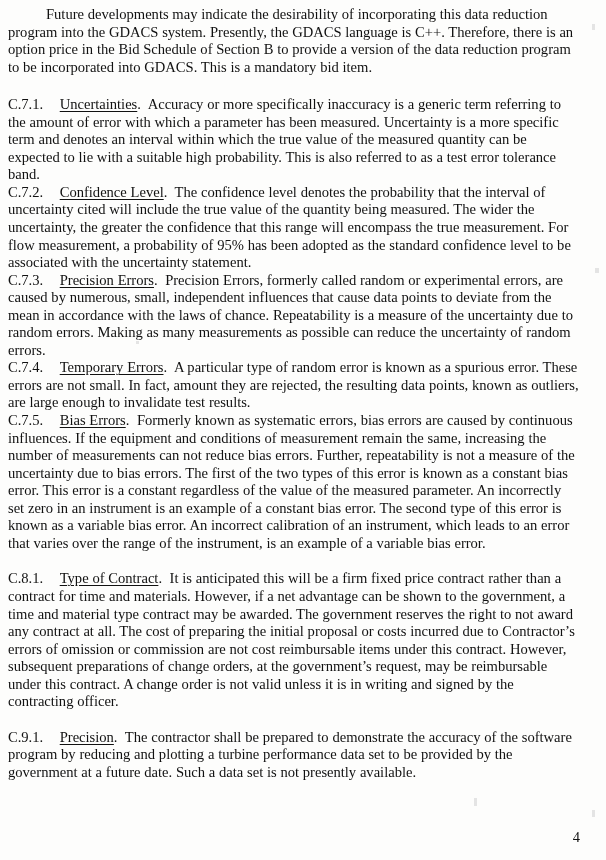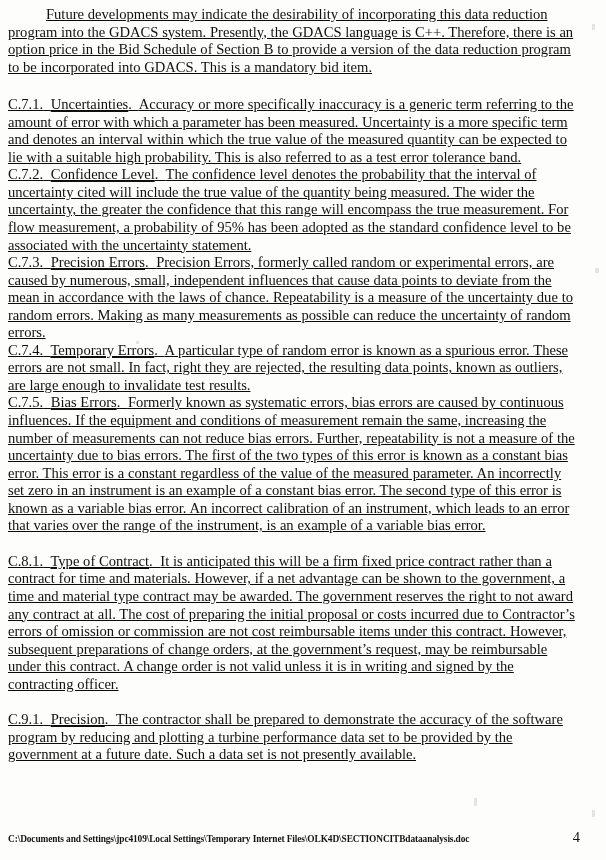--- a/index.html
+++ b/index.html
@@ -29,7 +29,6 @@
     left: 8px;
     top: 6px;
     width: 572px;
-    text-decoration: underline;
   }
 
   p.para {

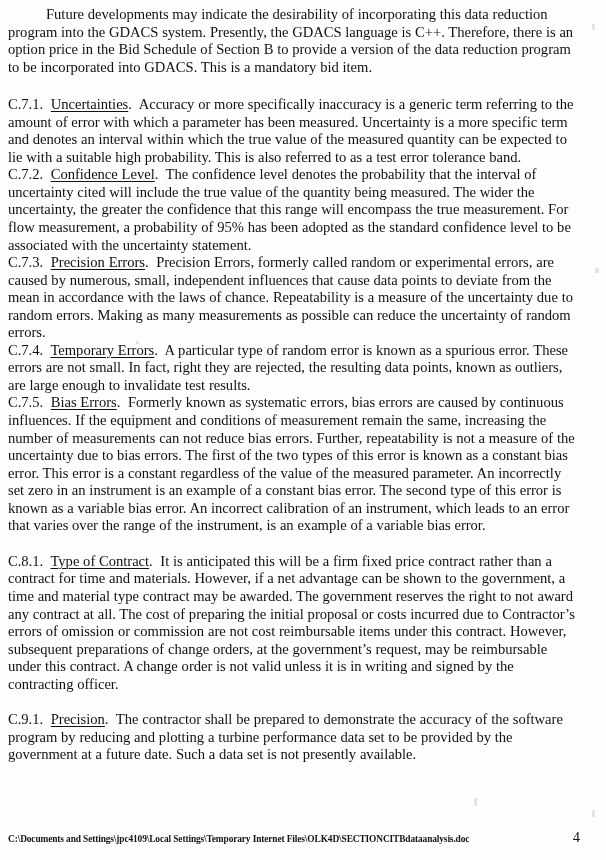--- a/index.html
+++ b/index.html
@@ -56,6 +56,7 @@
     text-decoration: underline;
     text-underline-offset: 1.5px;
     text-decoration-thickness: from-font;
+    margin-left: 9px;
   }
 
   

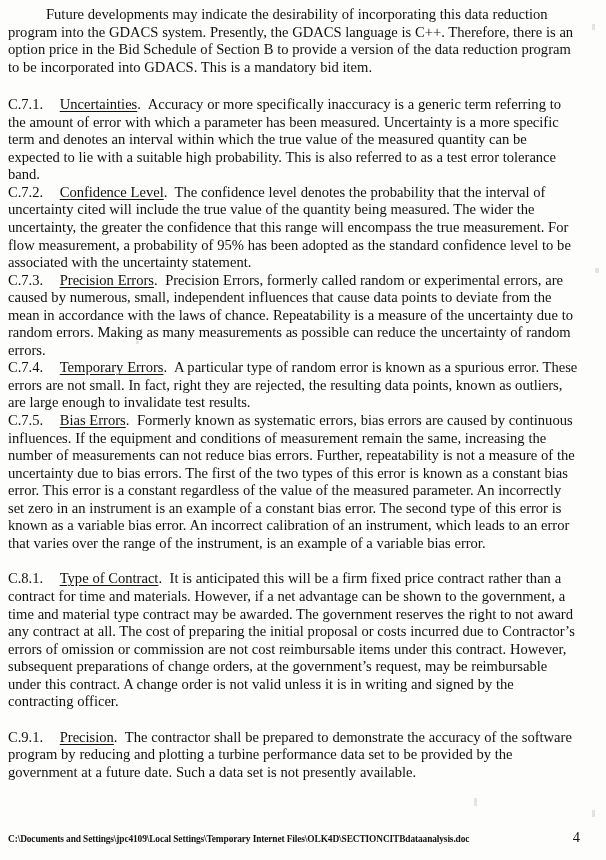--- a/index.html
+++ b/index.html
@@ -111,7 +111,7 @@
 
     <p class="para"><span>C.7.3.</span><span>&nbsp; </span><span class="run-underline">Precision Errors</span><span>.&nbsp; </span><span>Precision Errors, formerly called random or experimental errors, are caused by numerous, small, independent influences that cause data points to deviate from the mean in accordance with the laws of chance.  Repeatability is a measure of the uncertainty due to random errors.  Making as many measurements as possible can reduce the uncertainty of random errors.</span></p>
 
-    <p class="para"><span>C.7.4.</span><span>&nbsp; </span><span class="run-underline">Temporary Errors</span><span>.&nbsp; </span><span>A particular type of random error is known as a spurious error.  These errors are not small.  In fact, right they are rejected, the resulting data points, known as outliers, are large enough to invalidate test results.</span></p>
+    <p class="para"><span>C.7.4.</span><span>&nbsp; </span><span class="run-underline">Temporary Errors</span><span>.&nbsp; </span><span>A particular type of random error is known as a spurious error.  These errors are not small.  In fact, amount they are rejected, the resulting data points, known as outliers, are large enough to invalidate test results.</span></p>
 
     <p class="para"><span>C.7.5.</span><span>&nbsp; </span><span class="run-underline">Bias Errors</span><span>.&nbsp; </span><span>Formerly known as systematic errors, bias errors are caused by continuous influences.  If the equipment and conditions of measurement remain the same, increasing the number of measurements can not reduce bias errors.  Further, repeatability is not a measure of the uncertainty due to bias errors.  The first of the two types of this error is known as a constant bias error.  This error is a constant regardless of the value of the measured parameter.  An incorrectly set zero in an instrument is an example of a constant bias error.  The second type of this error is known as a variable bias error.  An incorrect calibration of an instrument, which leads to an error that varies over the range of the instrument, is an example of a variable bias error.</span></p>
 

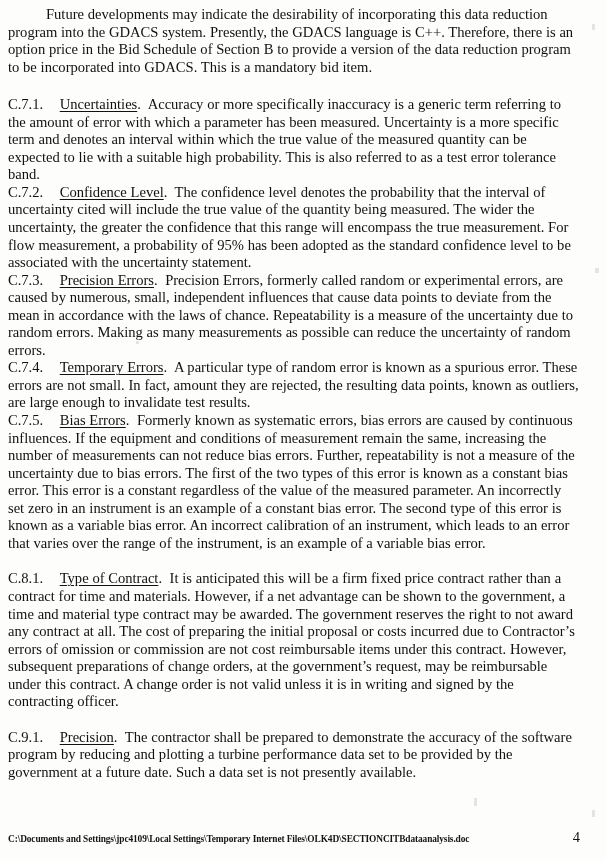--- a/index.html
+++ b/index.html
@@ -126,7 +126,6 @@
   </div>
 
   <div class="footer">
-    <span class="footer-path">C:\Documents and Settings\jpc4109\Local Settings\Temporary Internet Files\OLK4D\SECTIONCITBdataanalysis.doc</span>
     <span class="footer-page">4</span>
   </div>
 

